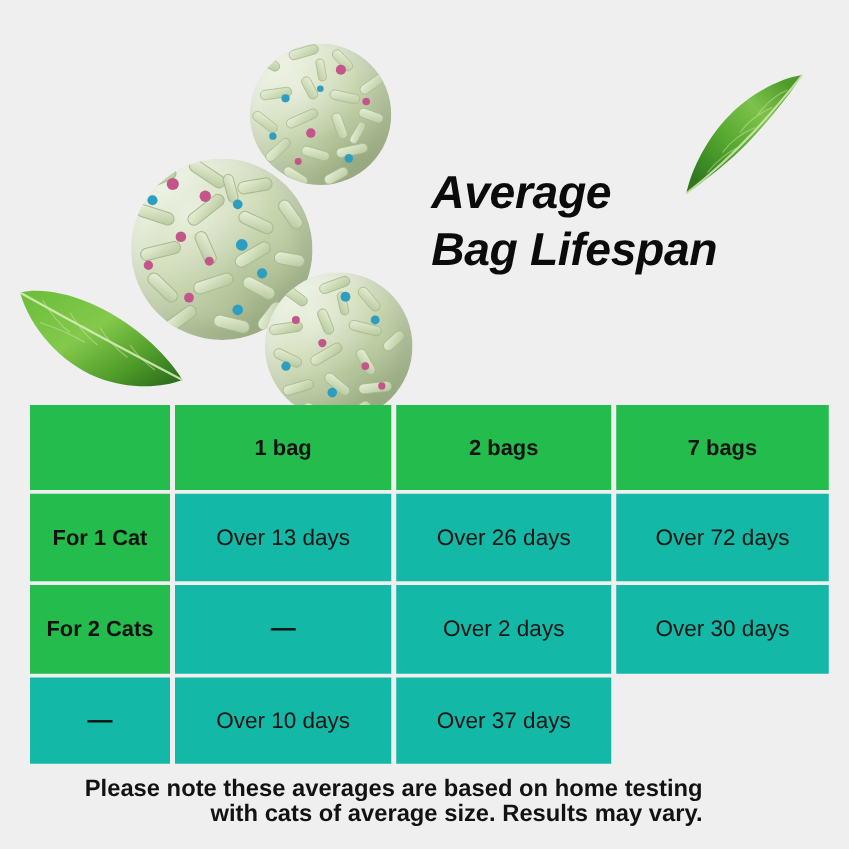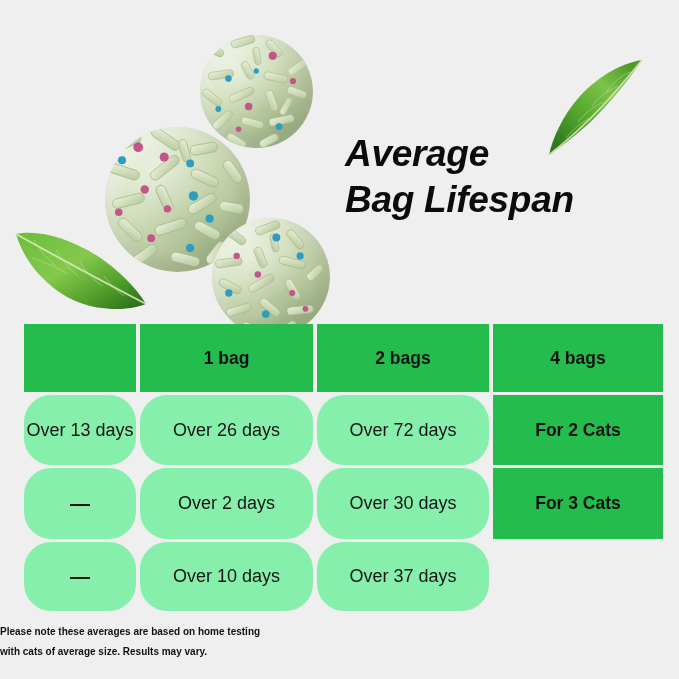--- a/index.html
+++ b/index.html
@@ -316,7 +316,7 @@
     <div class="cell corner"></div>
     <div class="cell head">1 bag</div>
     <div class="cell head">2 bags</div>
-    <div class="cell head">4 bags</div>
+    <div class="cell head">7 bags</div>
 
     <div class="cell data">Over 13 days</div>
     <div class="cell data">Over 26 days</div>

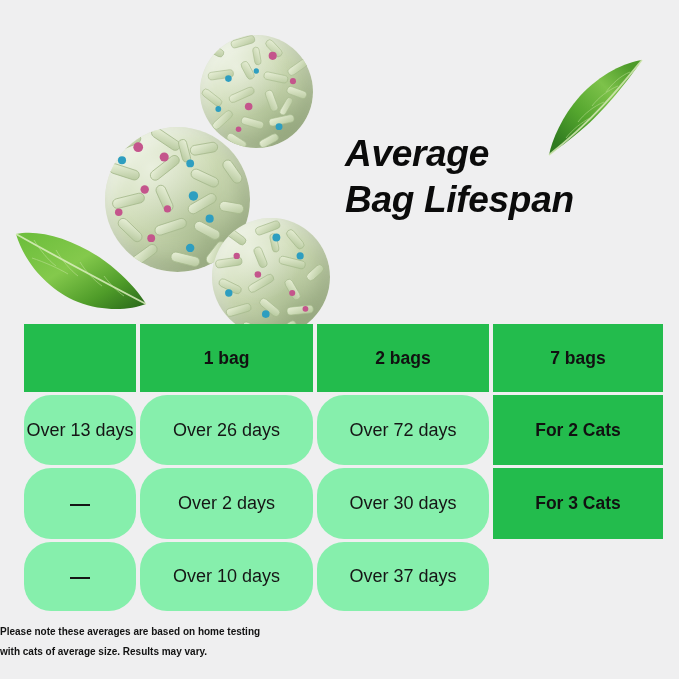--- a/index.html
+++ b/index.html
@@ -318,6 +318,7 @@
     <div class="cell head">2 bags</div>
     <div class="cell head">7 bags</div>
 
+    <div class="cell rowlabel">For 1 Cat</div>
     <div class="cell data">Over 13 days</div>
     <div class="cell data">Over 26 days</div>
     <div class="cell data">Over 72 days</div>

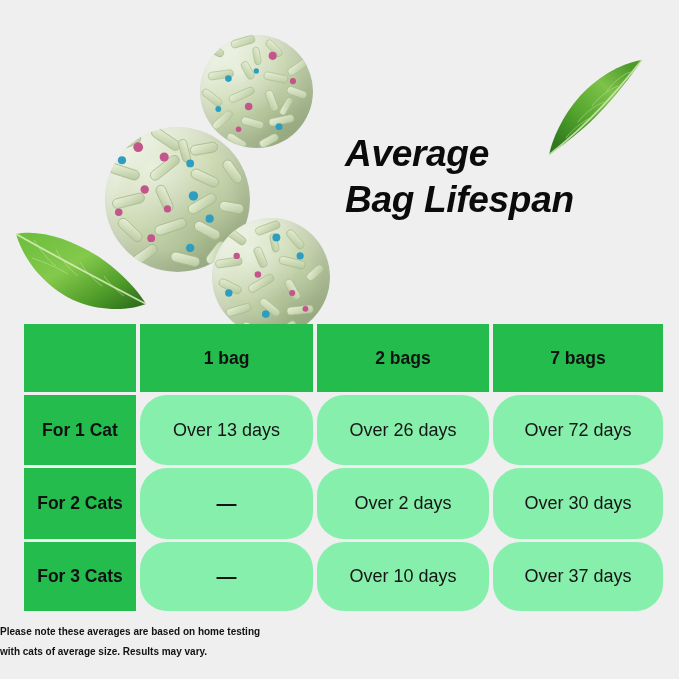--- a/index.html
+++ b/index.html
@@ -106,11 +106,10 @@
     font-size: 17.5px;
   }
   .cell.data {
-    background: #86efac;
+    background: #14b8a6;
     font-weight: normal;
     font-size: 18px;
     color: #151515;
-    border-radius: 27px;
   }
   .cell.data.dash {
     font-size: 20px;

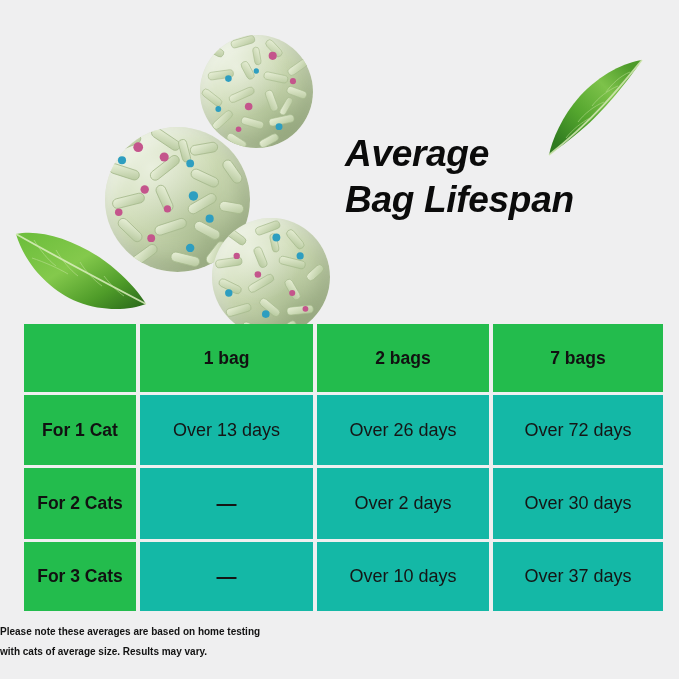--- a/index.html
+++ b/index.html
@@ -327,7 +327,6 @@
     <div class="cell data">Over 2 days</div>
     <div class="cell data">Over 30 days</div>
 
-    <div class="cell rowlabel">For 3 Cats</div>
     <div class="cell data dash">—</div>
     <div class="cell data">Over 10 days</div>
     <div class="cell data">Over 37 days</div>

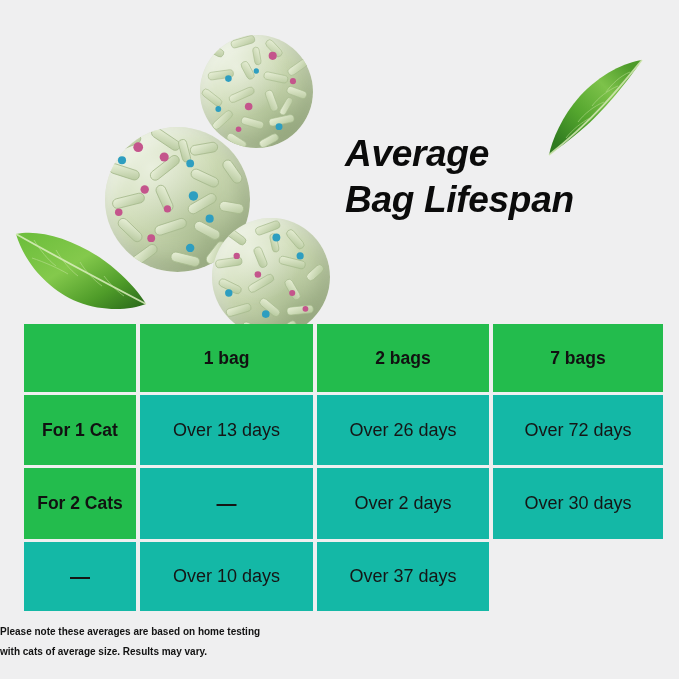--- a/index.html
+++ b/index.html
@@ -122,9 +122,9 @@
     left: 0;
     top: 622px;
     width: 562px;
-    text-align: left;
+    text-align: right;
     color: #121212;
-    font-size: 10px;
+    font-size: 19px;
     font-weight: bold;
     line-height: 20px;
   }

